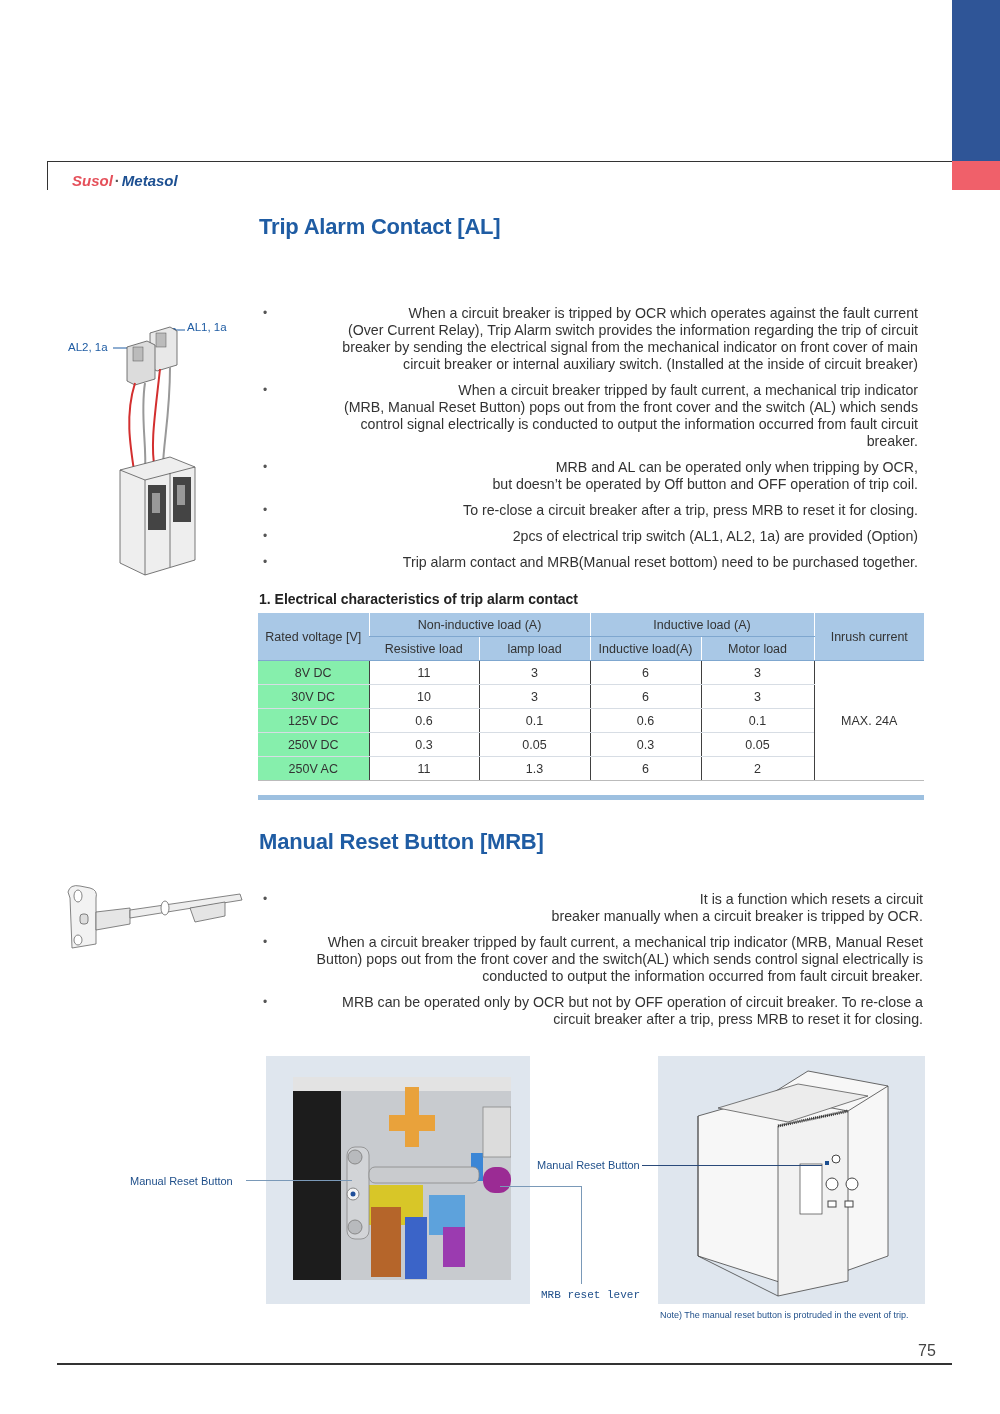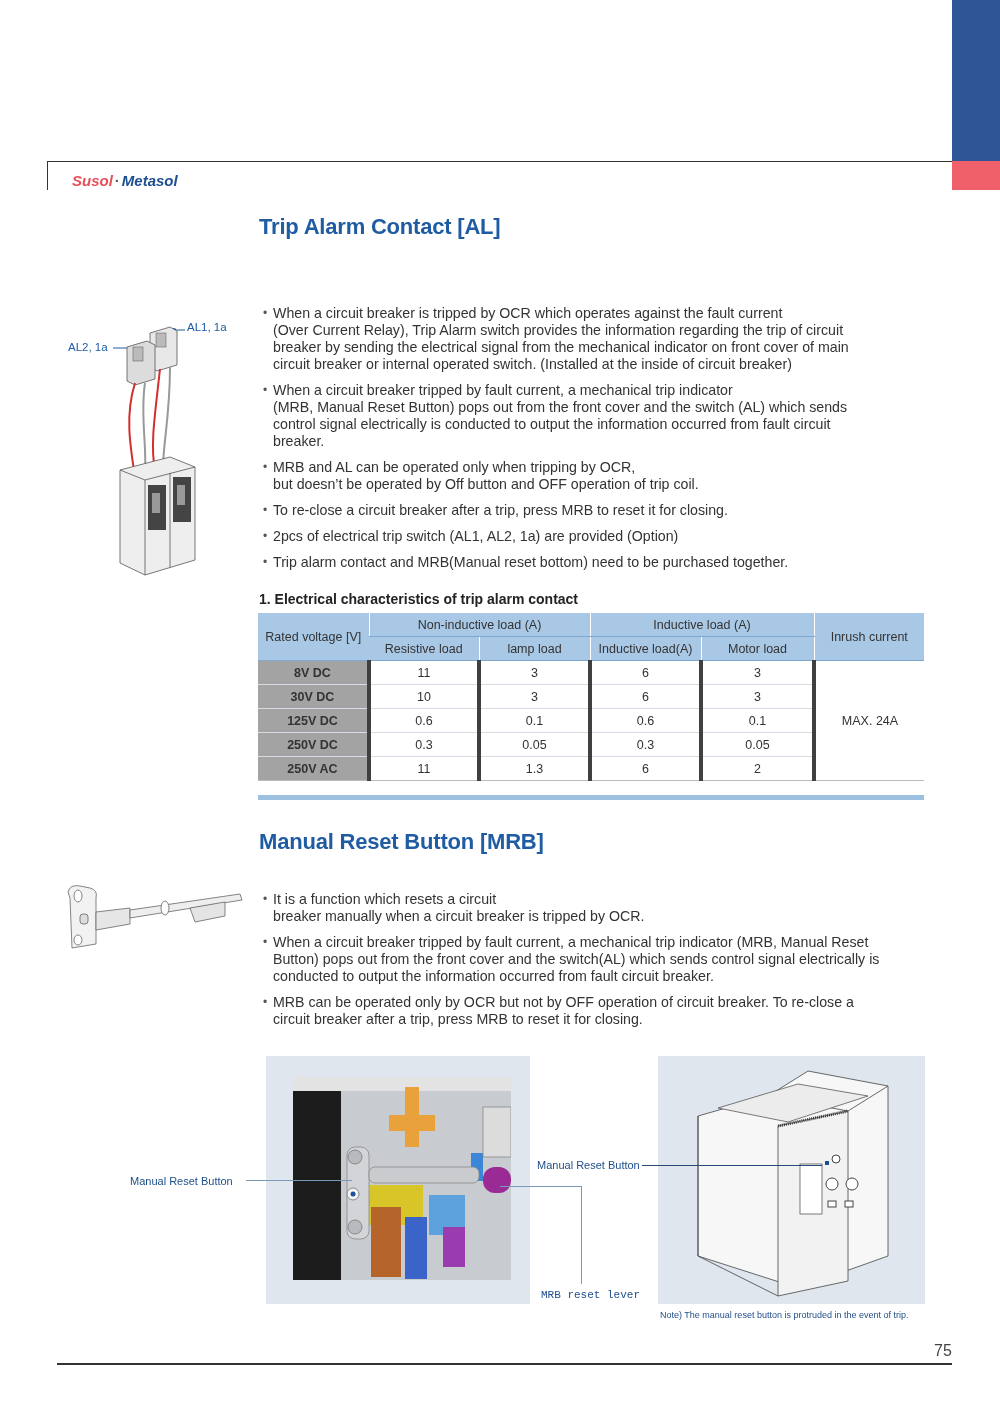--- a/index.html
+++ b/index.html
@@ -23,7 +23,7 @@
   #title-al { left: 259px; top: 214px; }
   #title-mrb { left: 259px; top: 829px; }
 
-  .bullets { list-style: none; margin: 0; padding: 0; font-size: 14.2px; line-height: 17px; color: #333; }
+  .bullets { list-style: none; margin: 0; padding: 0; font-size: 14.2px; line-height: 17px; color: #333; text-align: right; }
   .bullets li { position: relative; padding-left: 15px; margin-bottom: 9px; }
   .bullets li::before { content: "•"; position: absolute; left: 5px; top: 0; color: #555; font-size: 12px; }
   #bullets-al { left: 258px; top: 305px; width: 660px; }

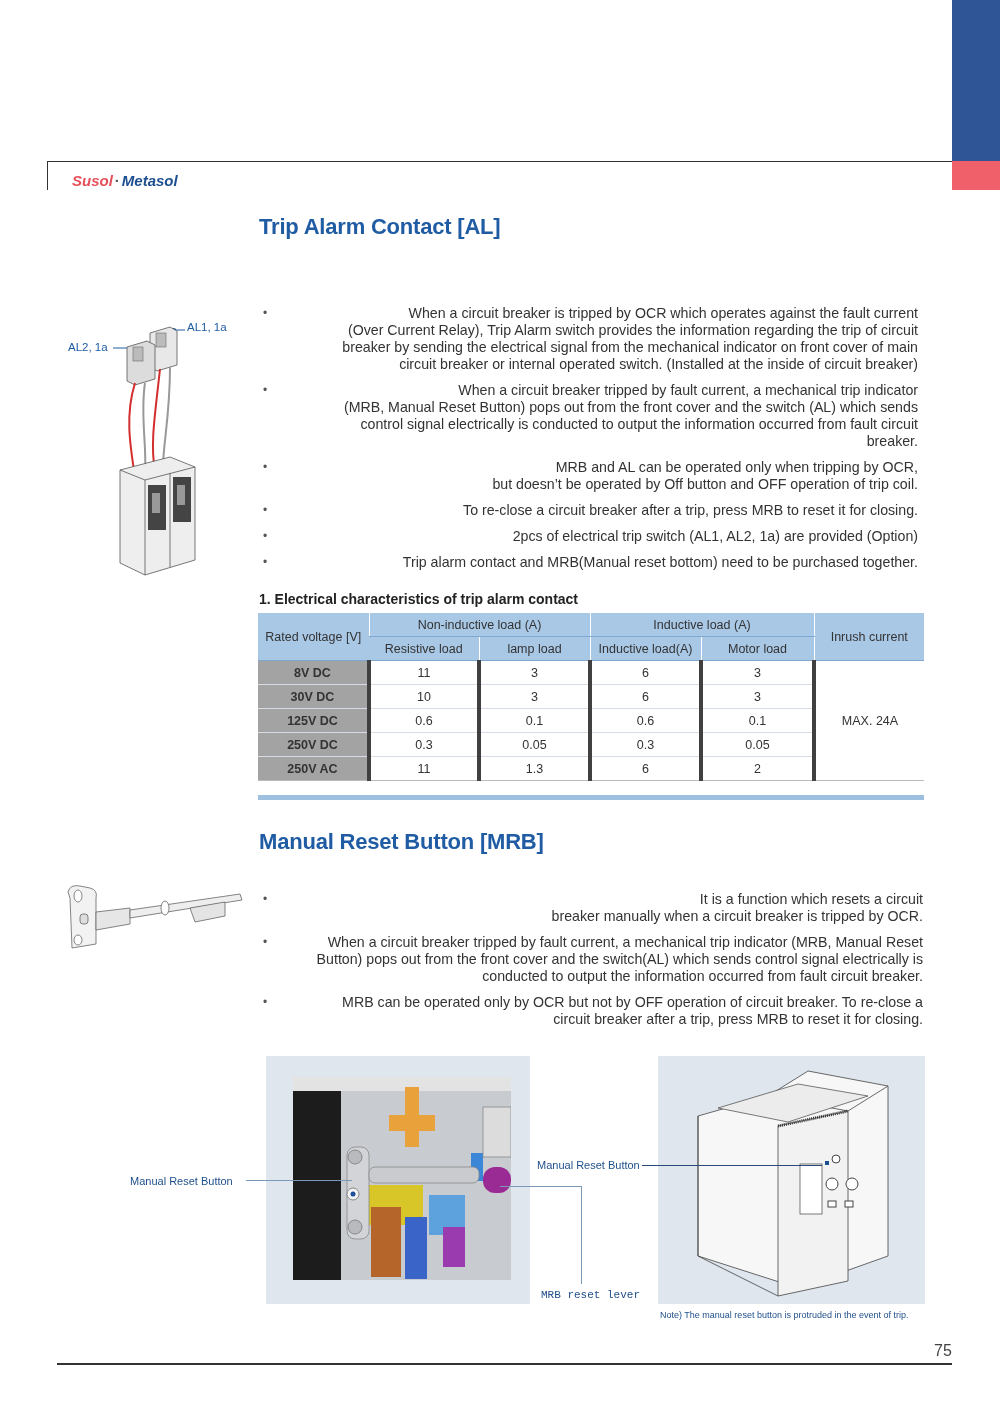--- a/index.html
+++ b/index.html
@@ -114,7 +114,7 @@
     <span>When a circuit breaker is tripped by OCR which operates against the fault current</span><br>
     <span>(Over Current Relay), Trip Alarm switch provides the information regarding the trip of circuit</span><br>
     <span>breaker by sending the electrical signal from the mechanical indicator on front cover of main</span><br>
-    <span>circuit breaker or internal operated switch. (Installed at the inside of circuit breaker)</span>
+    <span>circuit breaker or internal auxiliary switch. (Installed at the inside of circuit breaker)</span>
   </li>
   <li>
     <span>When a circuit breaker tripped by fault current, a mechanical trip indicator</span><br>

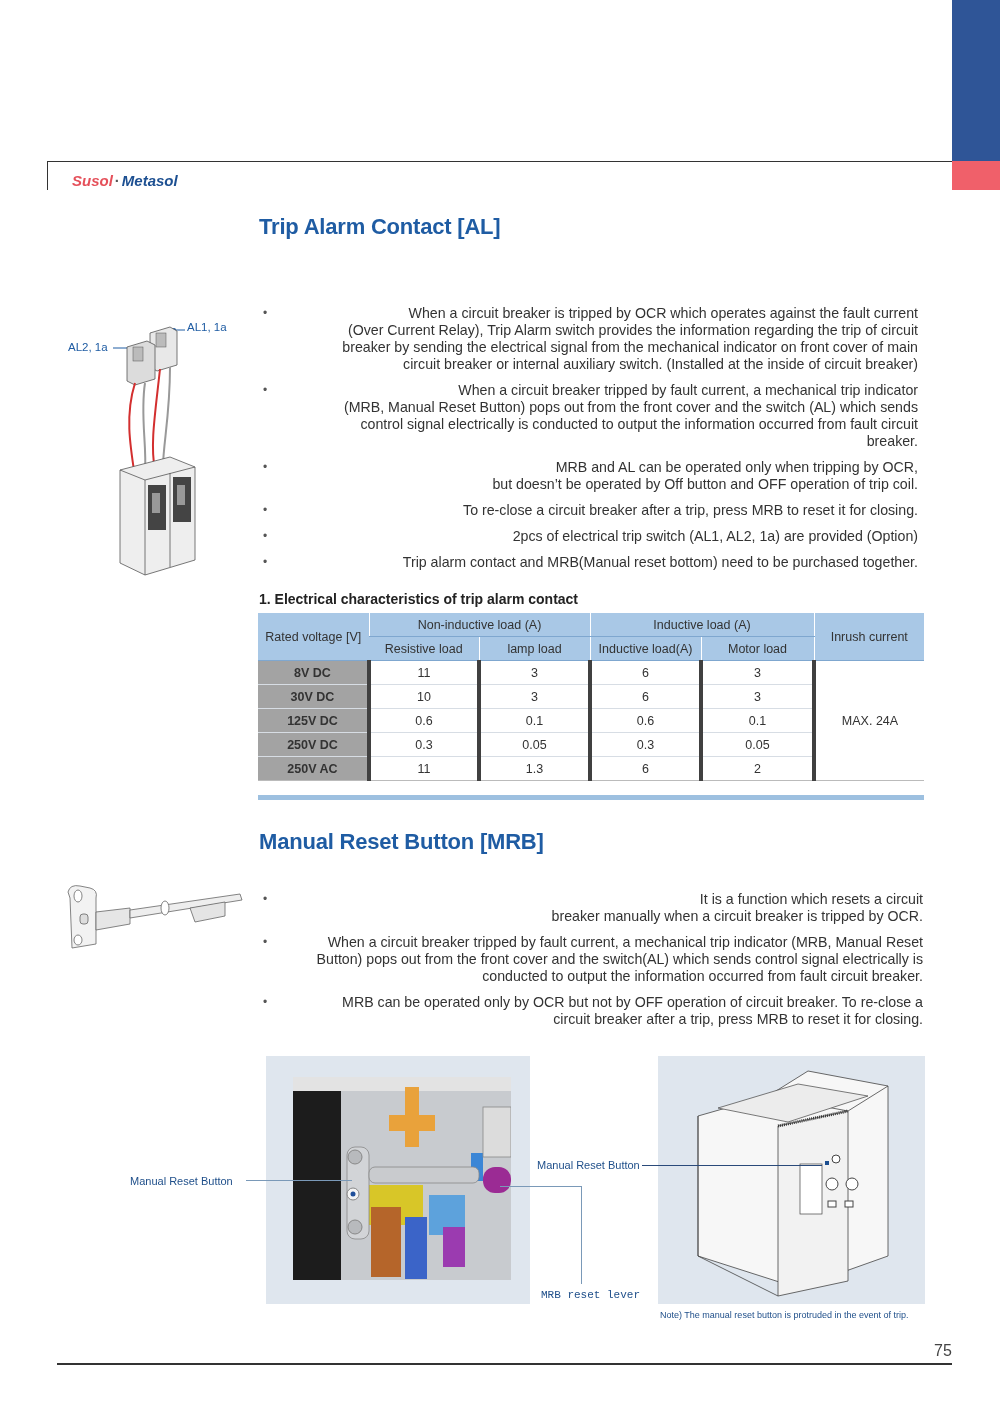--- a/index.html
+++ b/index.html
@@ -36,7 +36,7 @@
   table.spec th { background: #a9c8e6; font-weight: normal; height: 21px; border-left: 1px solid #fff; border-bottom: 1px solid #7fa7cf; }
   table.spec th.top { border-bottom: 1px solid #7fa7cf; }
   table.spec td { height: 21px; text-align: center; border-bottom: 1px solid #d7dde4; border-left: 4px solid #404040; }
-  table.spec td.rowhead { background: #a3a3a3; border-left: none; font-weight: bold; }
+  table.spec td.rowhead { background: #86efac; border-left: none; }
   table.spec td.inrush { border-bottom: 1px solid #bbb; }
   table.spec tr:last-child td { border-bottom: 1px solid #bbb; }
   table.spec th:first-child { border-left: none; }

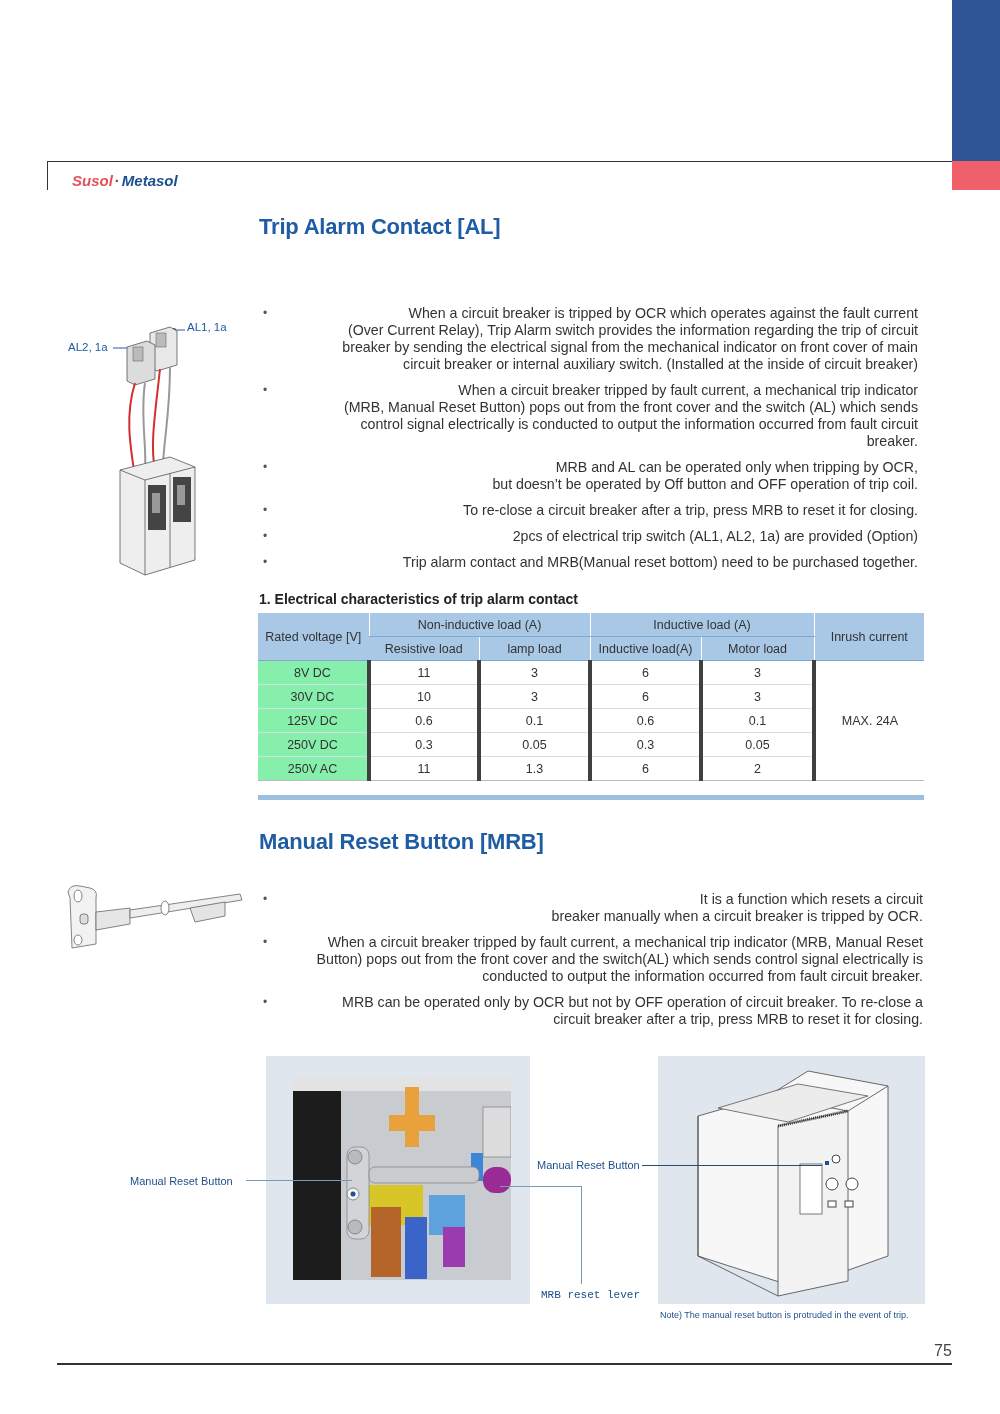--- a/index.html
+++ b/index.html
@@ -35,7 +35,7 @@
   table.spec { position: absolute; left: 258px; top: 613px; width: 666px; border-collapse: collapse; font-size: 12.5px; color: #333; }
   table.spec th { background: #a9c8e6; font-weight: normal; height: 21px; border-left: 1px solid #fff; border-bottom: 1px solid #7fa7cf; }
   table.spec th.top { border-bottom: 1px solid #7fa7cf; }
-  table.spec td { height: 21px; text-align: center; border-bottom: 1px solid #d7dde4; border-left: 4px solid #404040; }
+  table.spec td { height: 21px; text-align: center; border-bottom: 1px solid #d7dde4; border-left: 1px solid #404040; }
   table.spec td.rowhead { background: #86efac; border-left: none; }
   table.spec td.inrush { border-bottom: 1px solid #bbb; }
   table.spec tr:last-child td { border-bottom: 1px solid #bbb; }

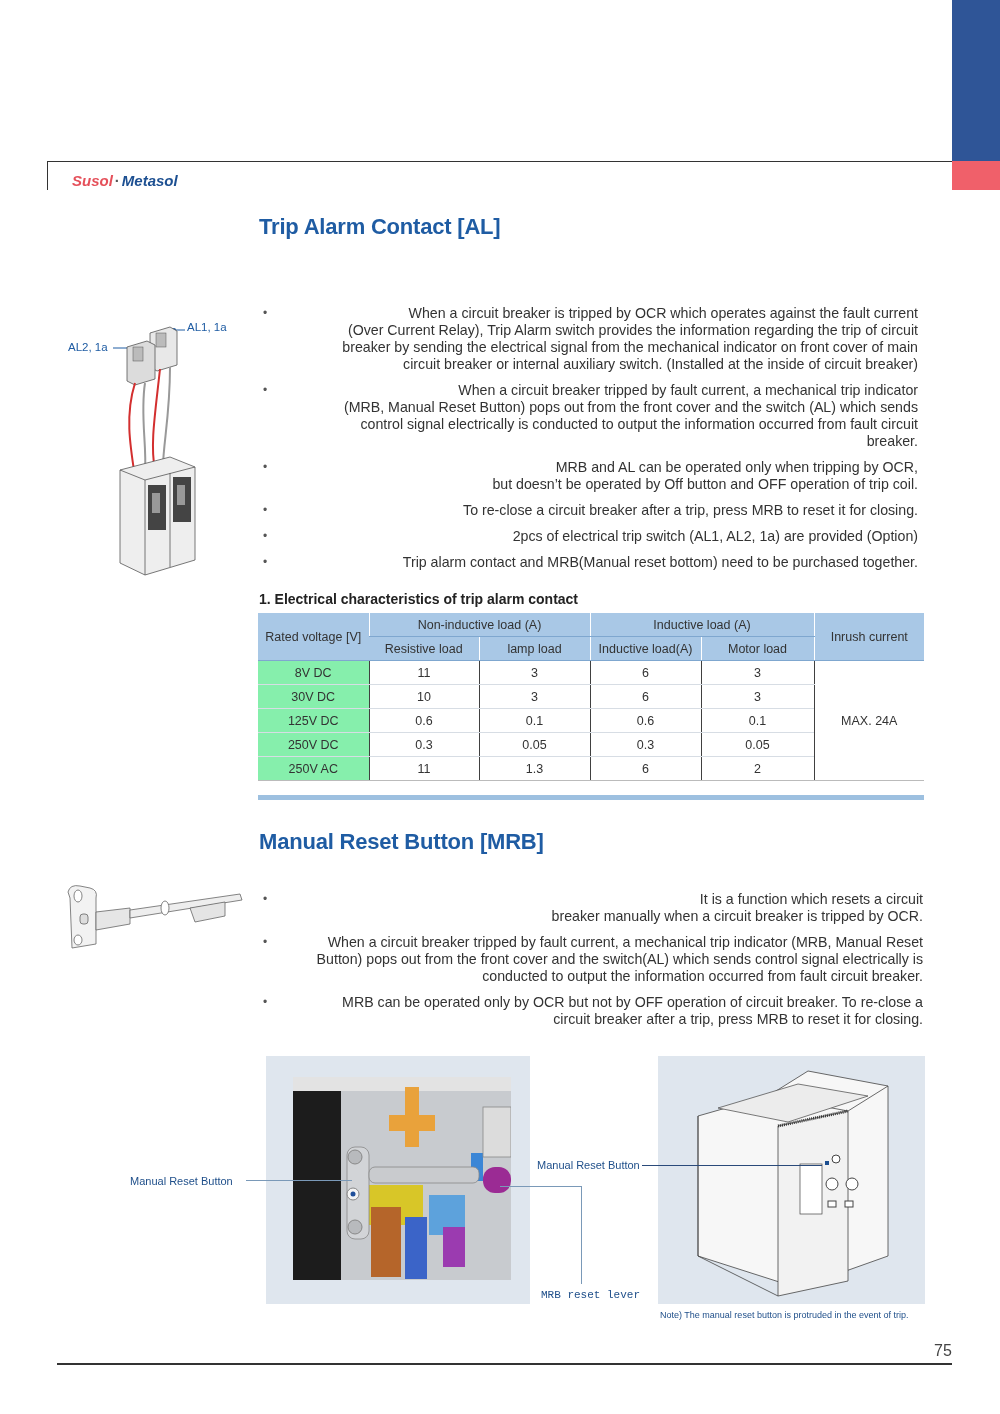--- a/index.html
+++ b/index.html
@@ -63,7 +63,7 @@
   #note { left: 660px; top: 1310px; font-size: 9px; color: #1f4f8a; }
 
   #footer-rule { left: 57px; top: 1363px; width: 895px; height: 2px; background: #333; }
-  #page-number { left: 918px; top: 1342px; font-size: 16px; color: #444; margin-left: 16px; }
+  #page-number { left: 918px; top: 1342px; font-size: 16px; color: #444; }
 </style>
 </head>
 <body>

